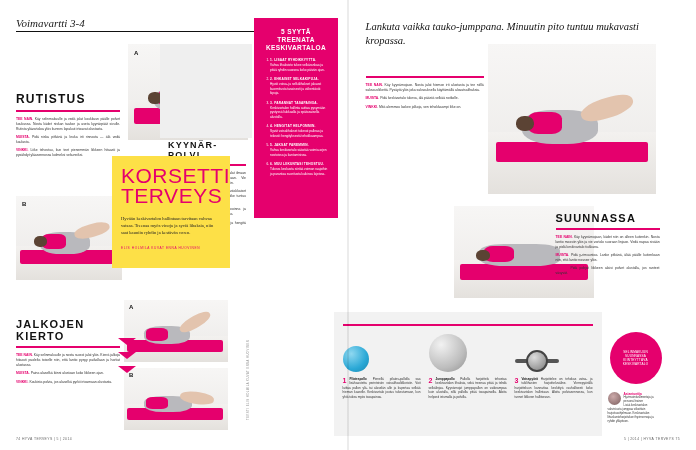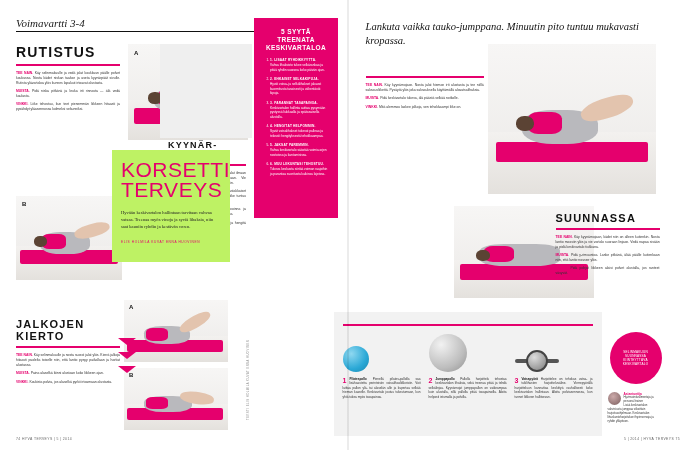--- a/index.html
+++ b/index.html
@@ -53,7 +53,7 @@
 
   
   #blk-rutistus { left: 16px; top: 44px; width: 104px; }
-  #blk-rutistus .sec-title { font-size: 14px; }
+  #blk-rutistus .sec-title { font-size: 12px; margin-top: 48px; }
   #blk-rutistus .rule-pink { width: 104px; margin: 4px 0 5px; }
 
   

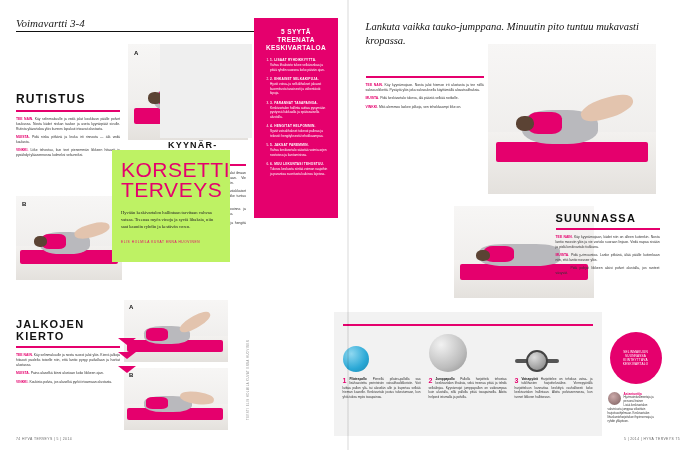--- a/index.html
+++ b/index.html
@@ -74,8 +74,8 @@
 
   
   #korsetti {
-    position: absolute; left: 112px; top: 150px; width: 118px; height: 112px;
-    background: #bef264; z-index: 30; padding: 10px 9px;
+    position: absolute; left: 112px; top: 156px; width: 118px; height: 112px;
+    background: #fde047; z-index: 30; padding: 10px 9px;
   }
   #korsetti .kw1, #korsetti .kw2 {
     font-family: "Liberation Sans", sans-serif;

